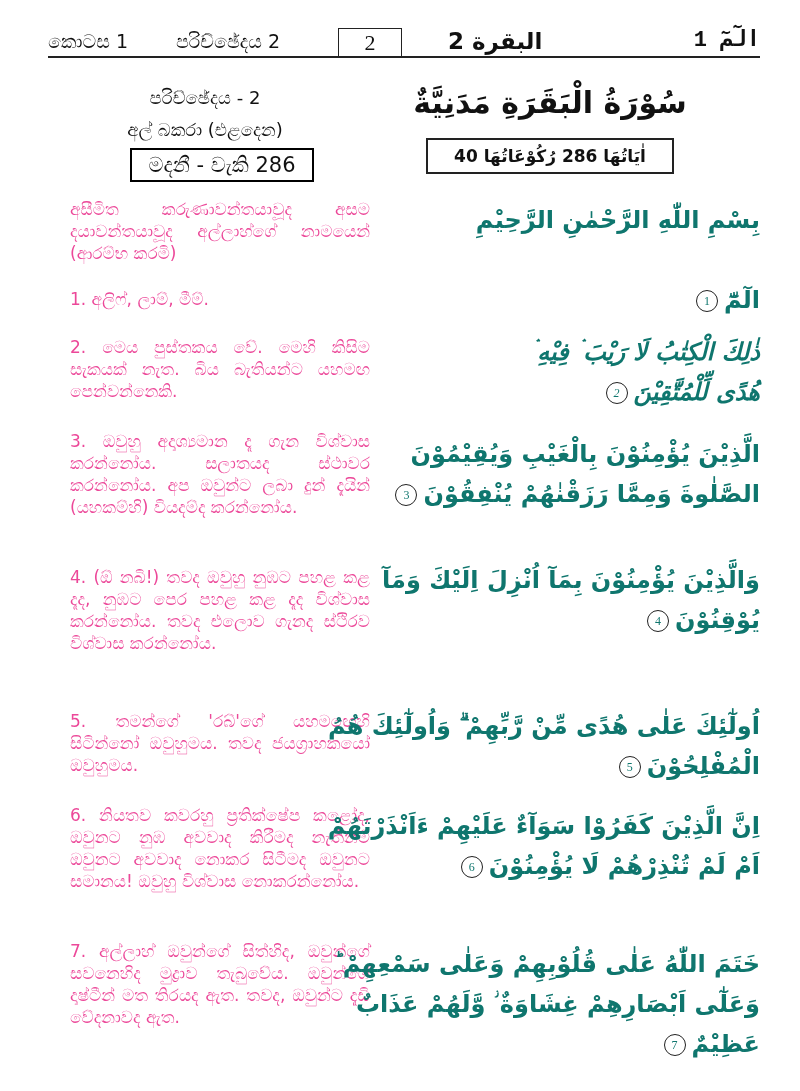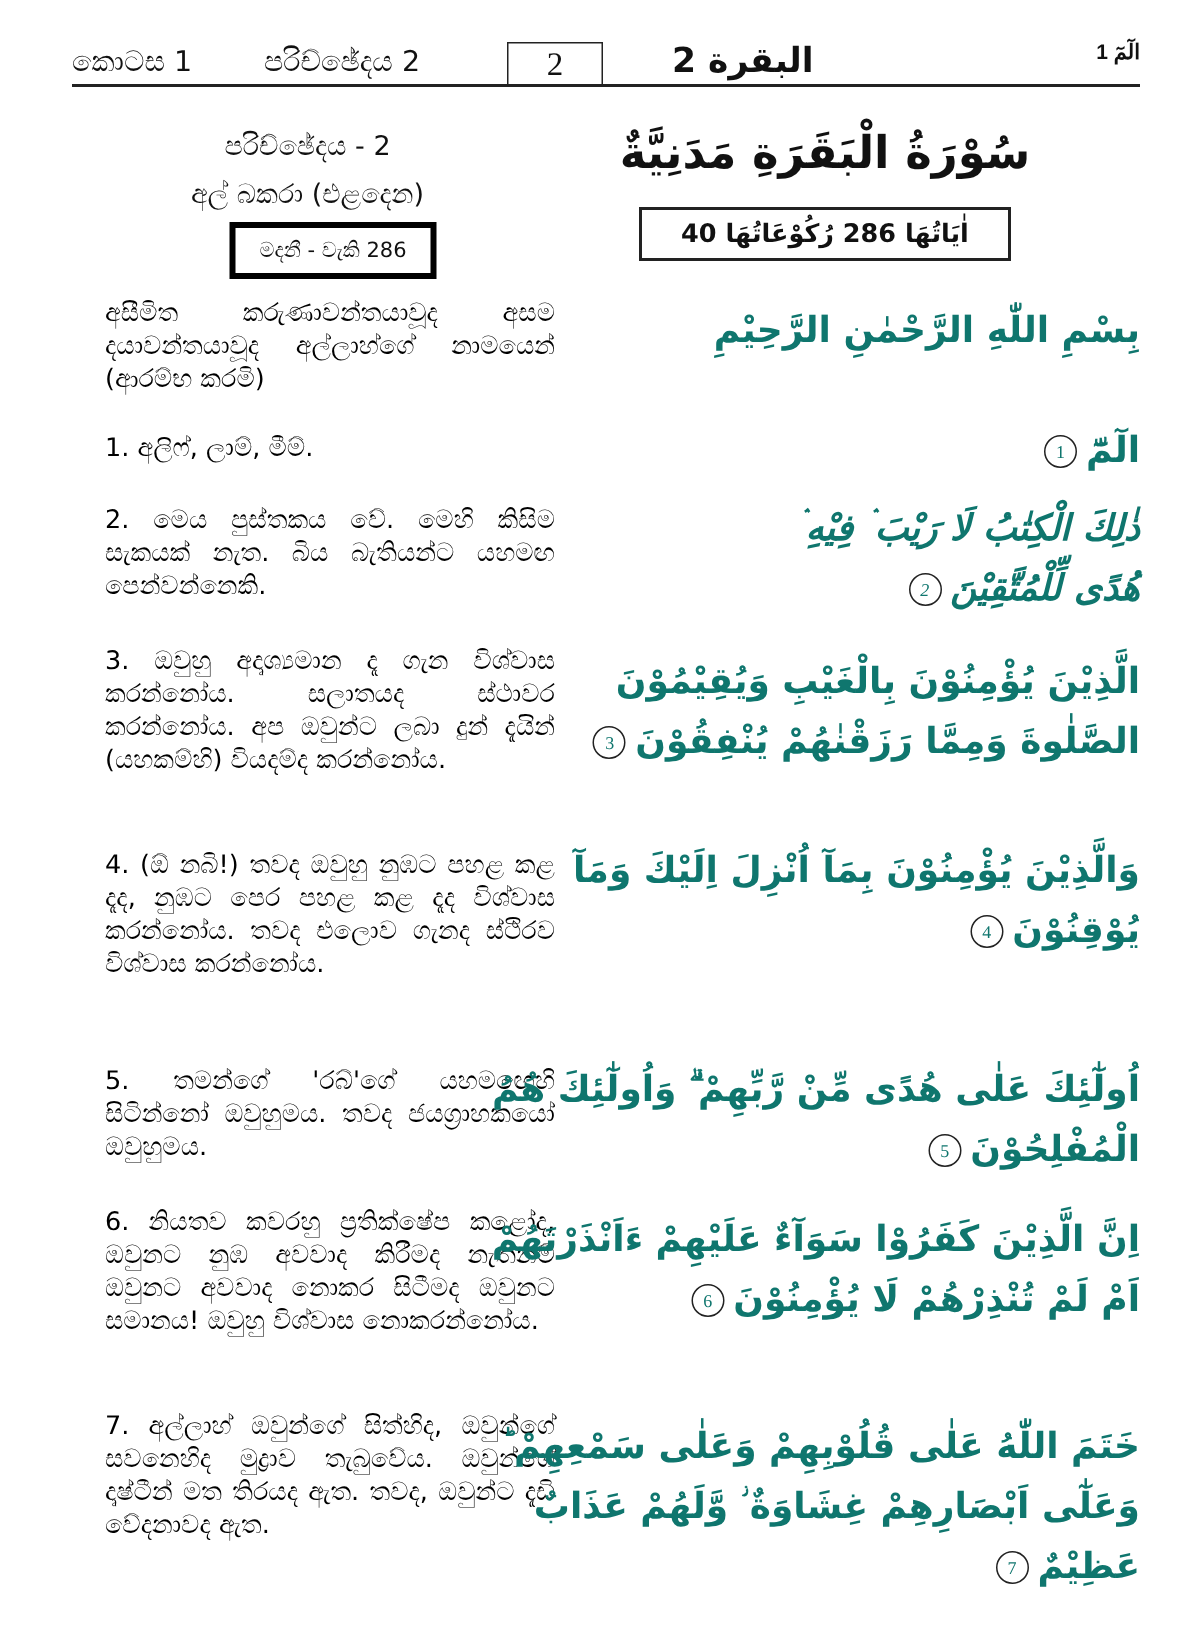--- a/index.html
+++ b/index.html
@@ -25,7 +25,7 @@
     text-align: center; font-family: "Liberation Serif", serif; font-size: 22px; line-height: 28px;
   }
   .h-surah { position: absolute; left: 400px; top: 0; font-family: "DejaVu Sans", sans-serif; font-weight: bold; font-size: 23px; direction: rtl; }
-  .h-juz { position: absolute; right: 0; top: -2px; font-family: Liberation Sans, sans-serif; font-weight: bold; font-size: 14px; direction: rtl; }
+  .h-juz { position: absolute; right: 0; top: -2px; font-family: Liberation Mono, monospace; font-weight: bold; font-size: 22px; direction: rtl; }
 
   
   .left-title { position: absolute; left: 90px; top: 82px; width: 230px; text-align: center; }

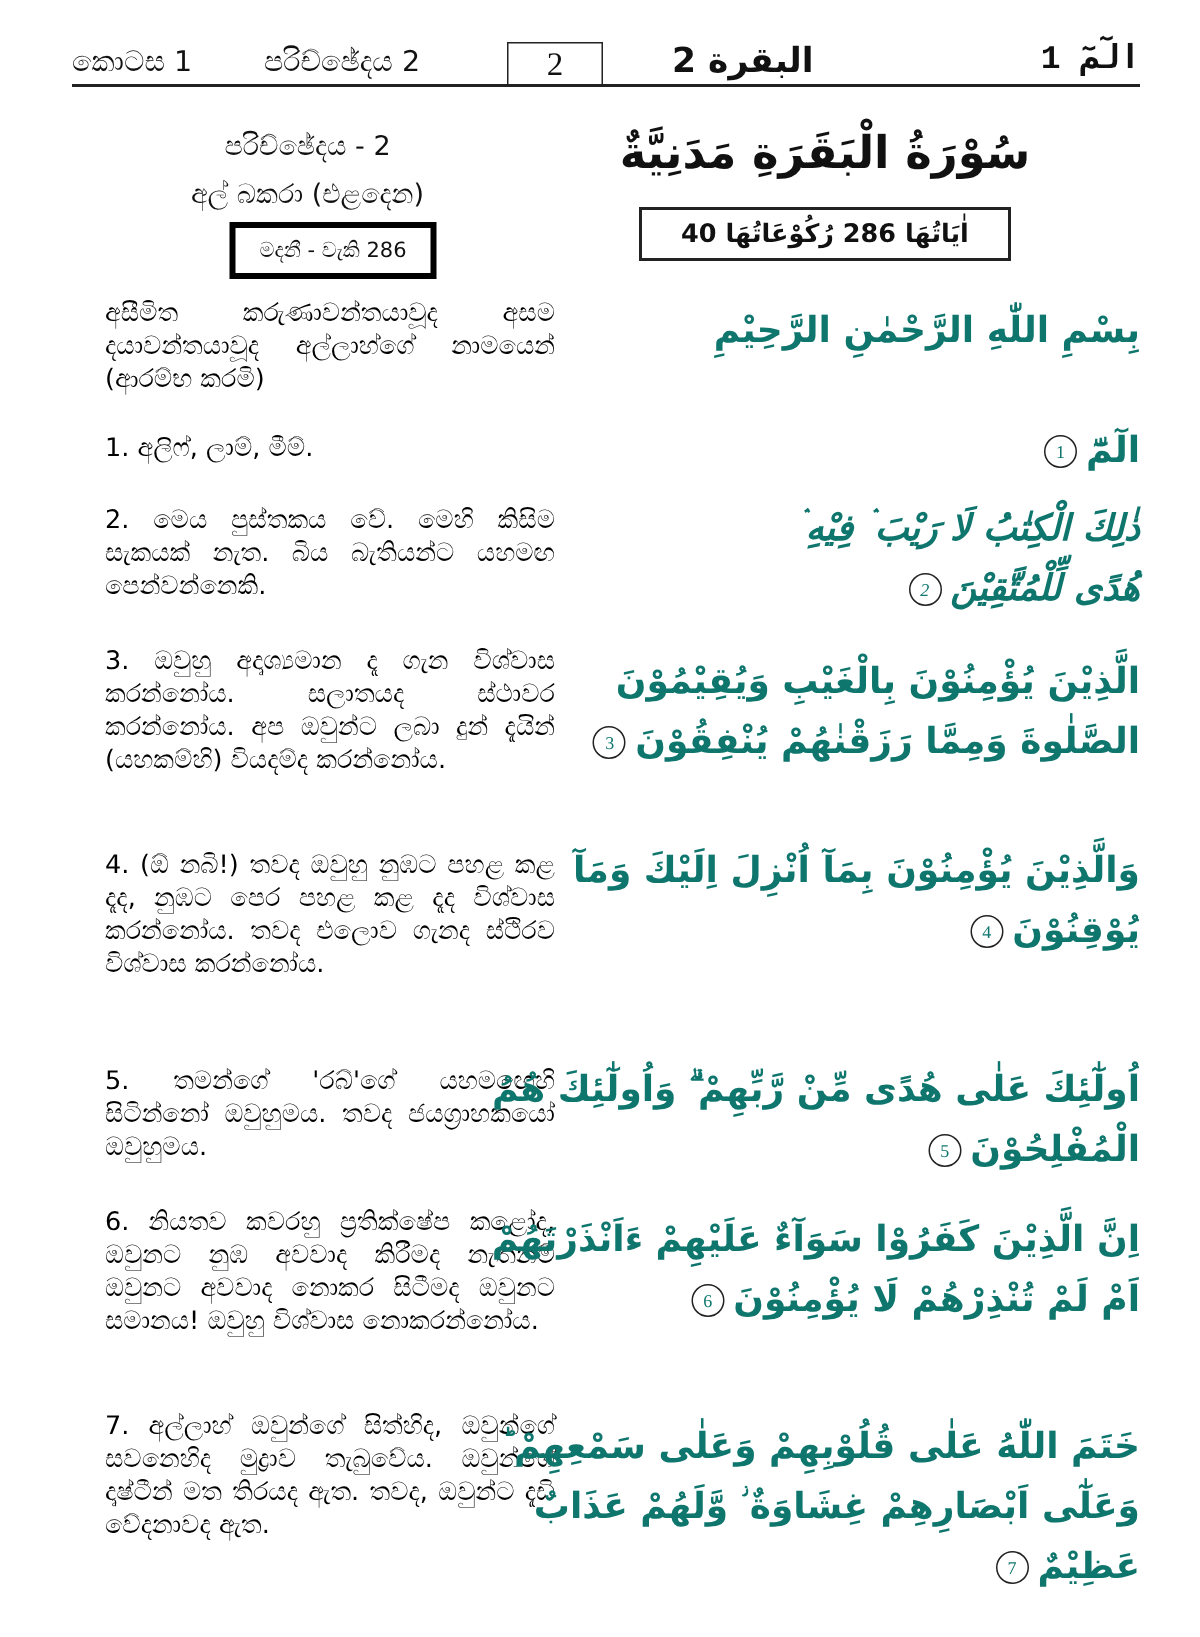--- a/index.html
+++ b/index.html
@@ -31,8 +31,8 @@
   .left-title { position: absolute; left: 90px; top: 82px; width: 230px; text-align: center; }
   .left-title .line { font-size: 18px; line-height: 32px; }
   .left-title .box {
-    display: inline-block; margin-top: 2px; border: 4px solid #000000; padding: 2px 16px;
-    font-size: 14px; line-height: 26px; margin-left: 34px;
+    display: inline-block; margin-top: 2px; border: 2px solid #000000; padding: 2px 16px;
+    font-size: 21px; line-height: 26px; margin-left: 34px;
   }
   .right-title { position: absolute; left: 410px; top: 78px; width: 280px; text-align: center; }
   .right-title .surah-name {

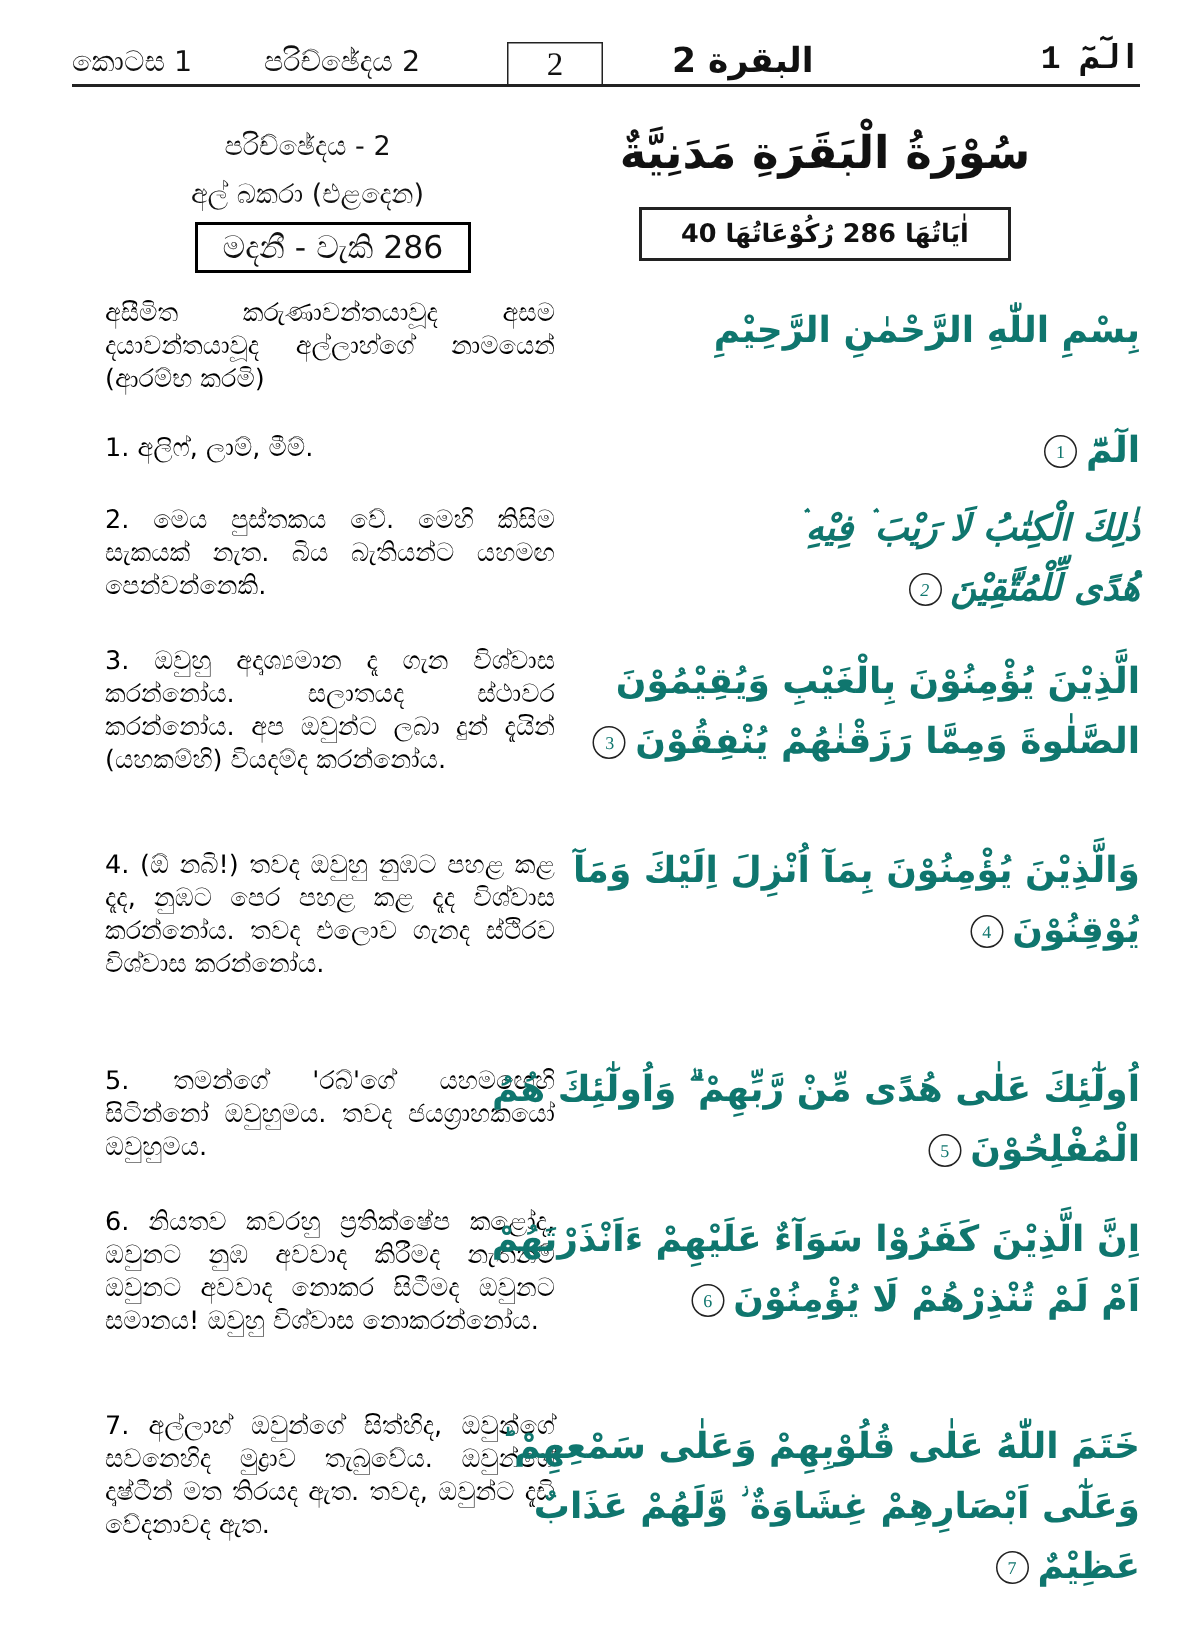--- a/index.html
+++ b/index.html
@@ -47,7 +47,7 @@
   .row { position: absolute; left: 70px; width: 690px; }
   .sinhala {
     position: absolute; left: 0; width: 300px; font-size: 17px; line-height: 22px;
-    text-align: justify; text-align-last: left; color: #000000;
+    text-align: justify; text-align-last: left; color: #ec4899;
   }
   .arabic {
     position: absolute; left: 335px; width: 355px; direction: rtl; text-align: right;

